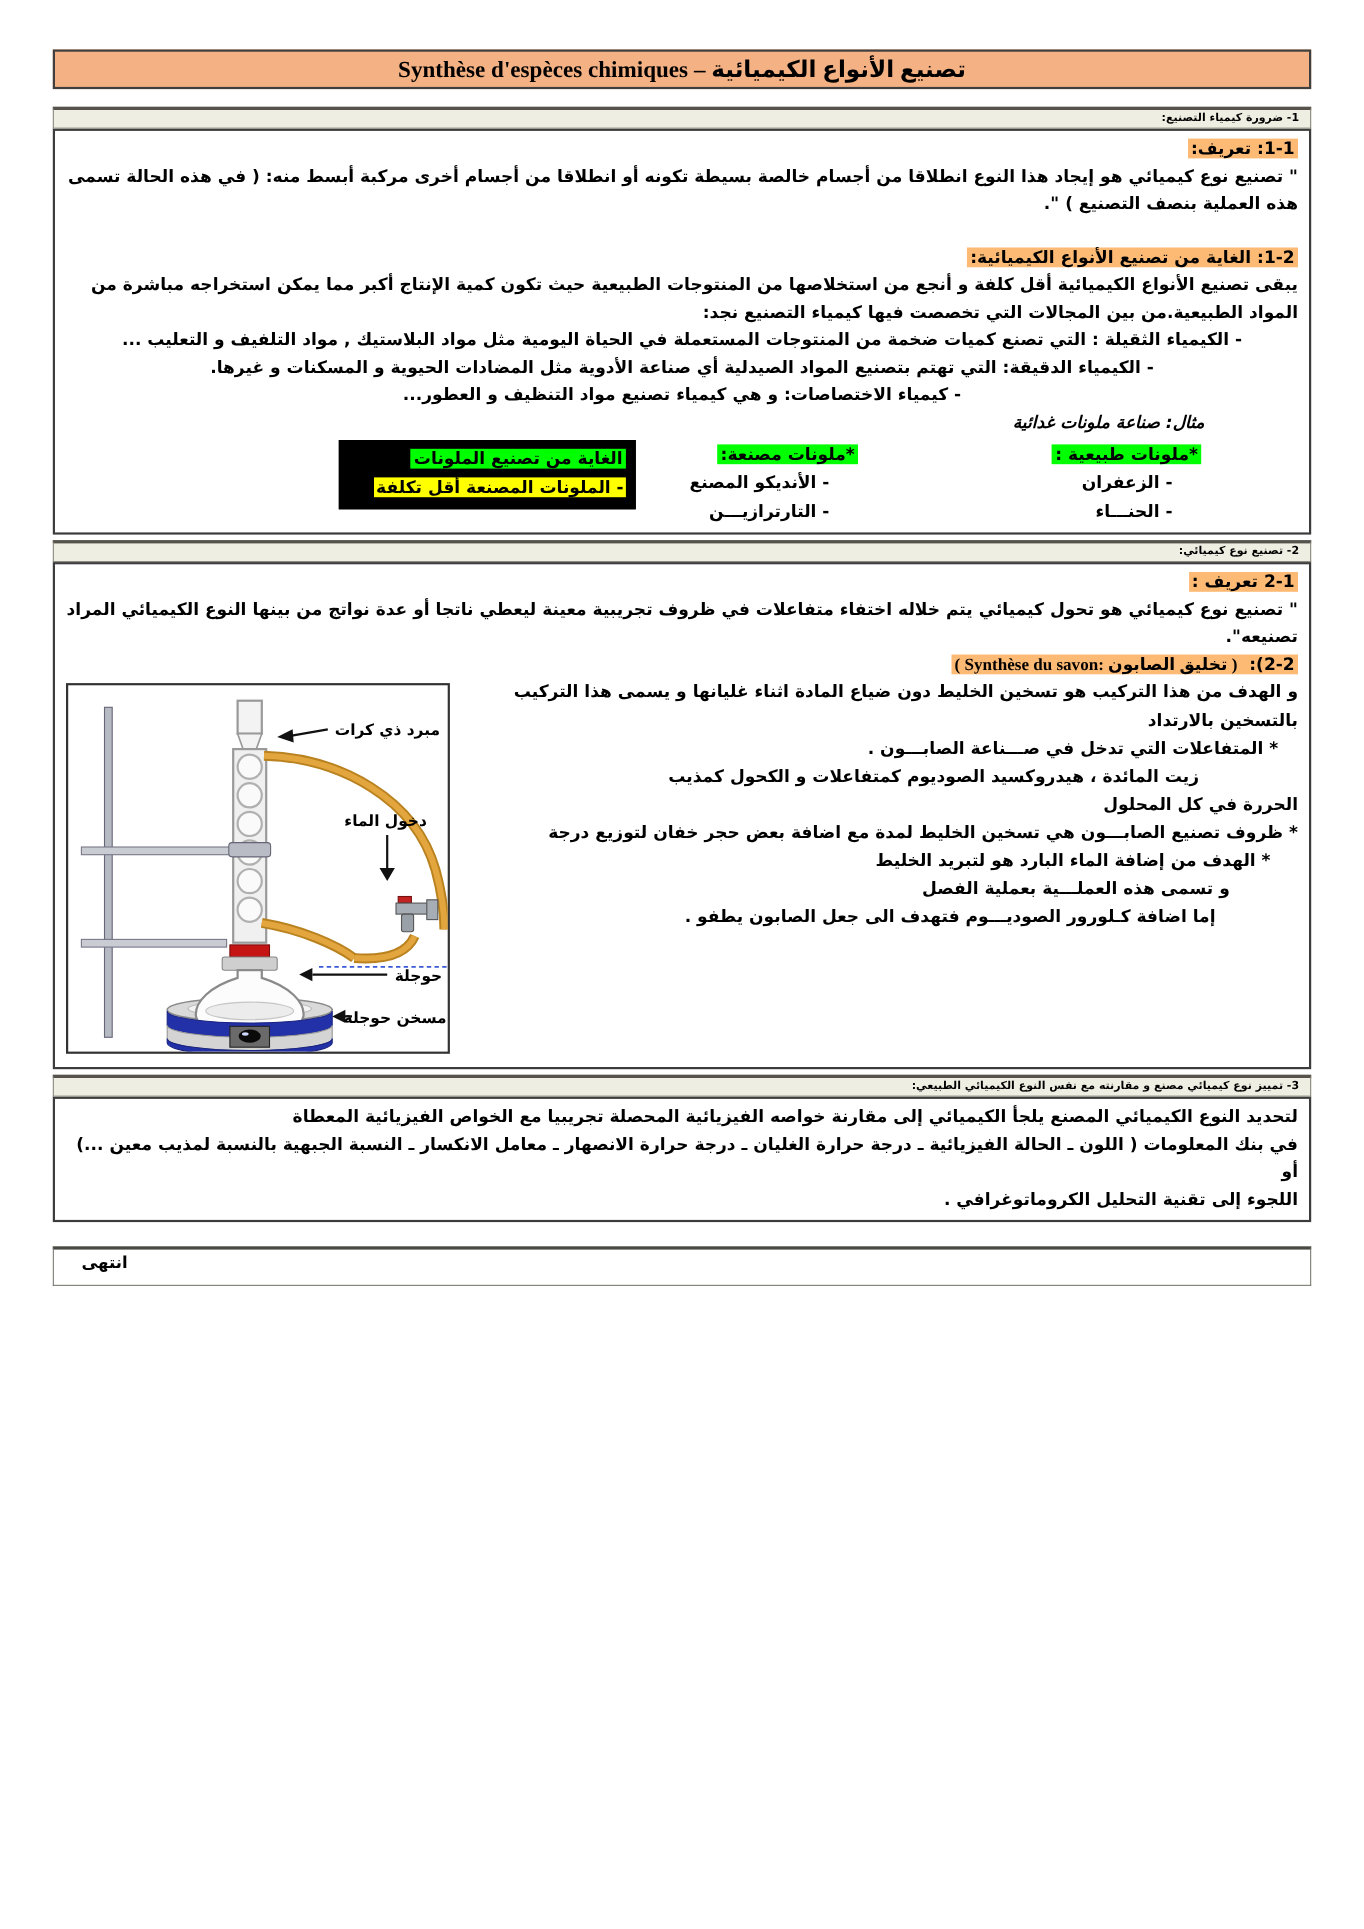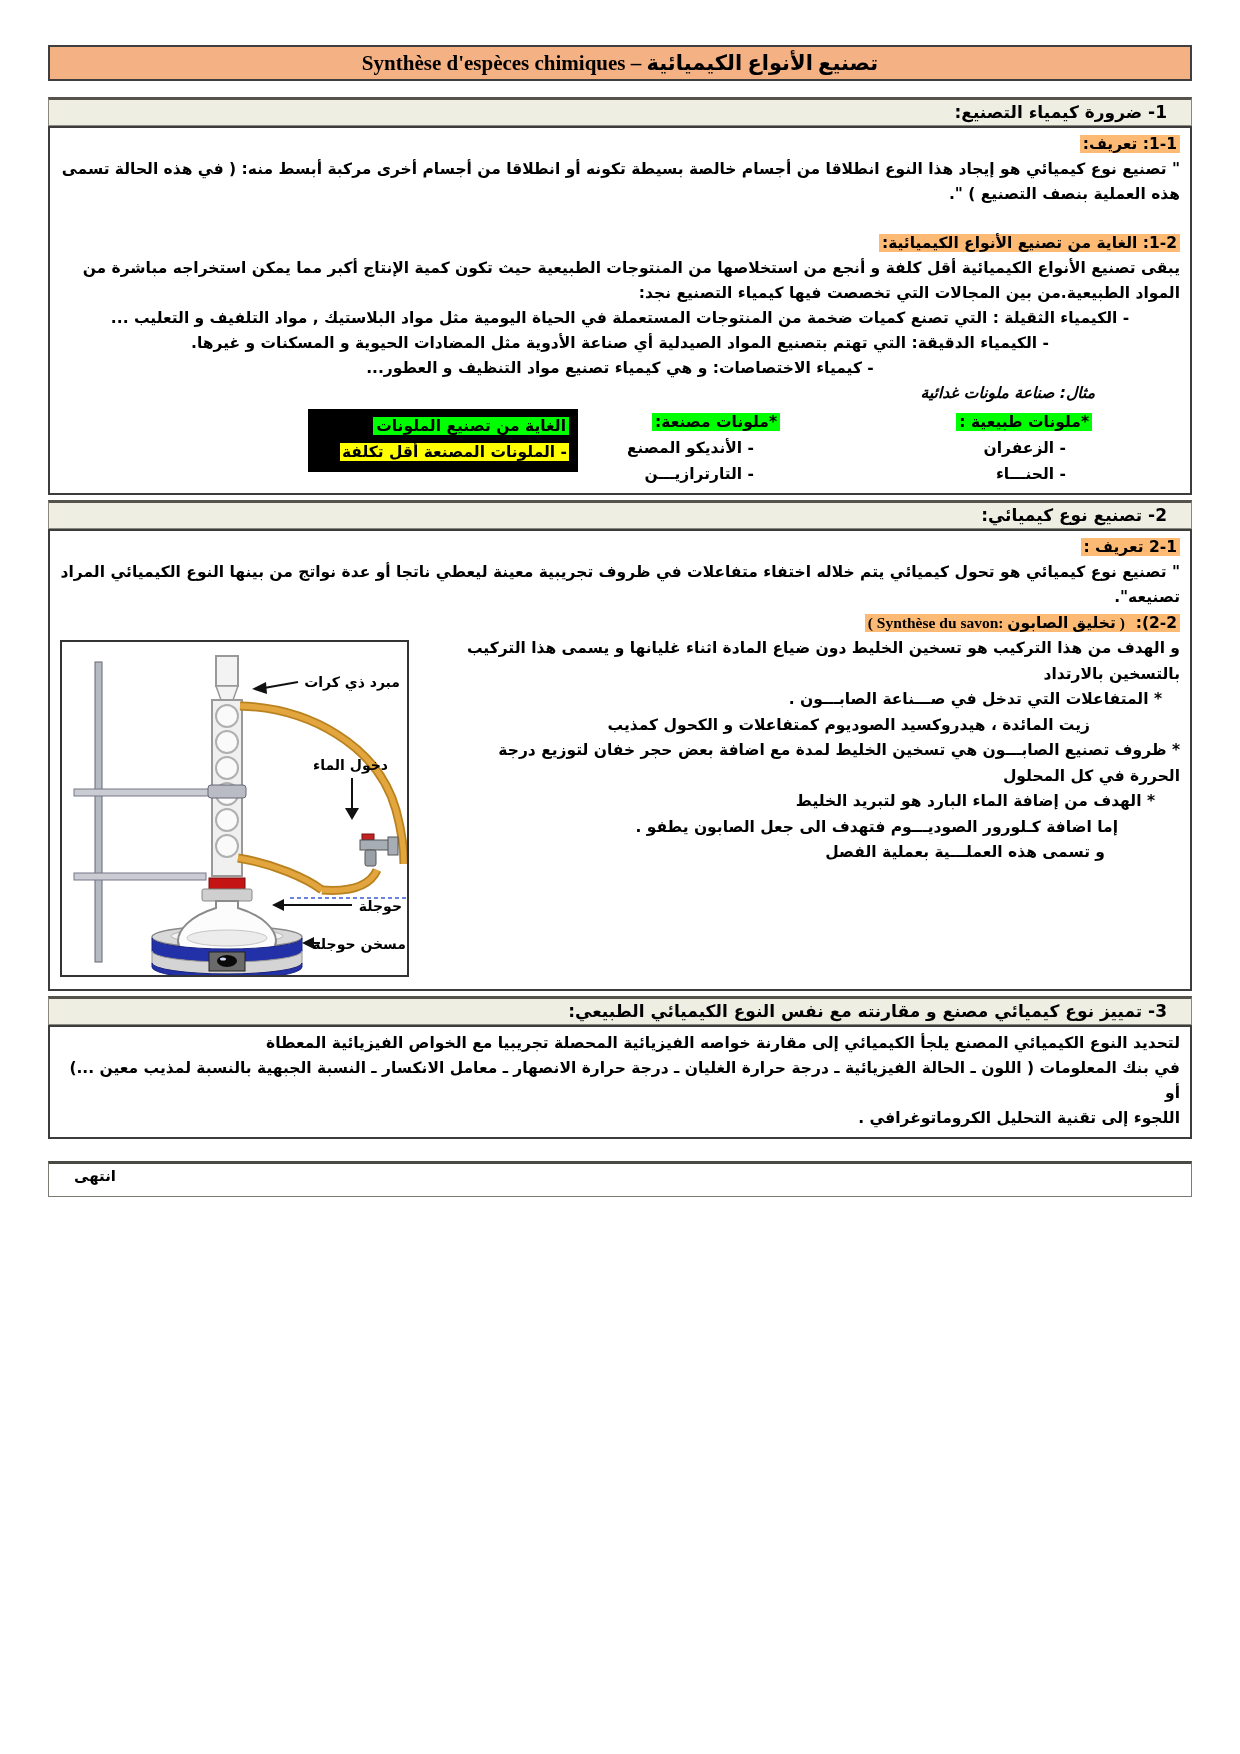--- a/index.html
+++ b/index.html
@@ -21,7 +21,7 @@
   
   .secbar{
     box-sizing:border-box;background:#efeee2;border:1px solid #8b897e;border-top:3px solid #55534b;
-    padding:2px 24px 3px;font-size:17px;margin-top:5px;
+    padding:2px 10px 3px;font-size:10px;margin-top:5px;
   }
 
   

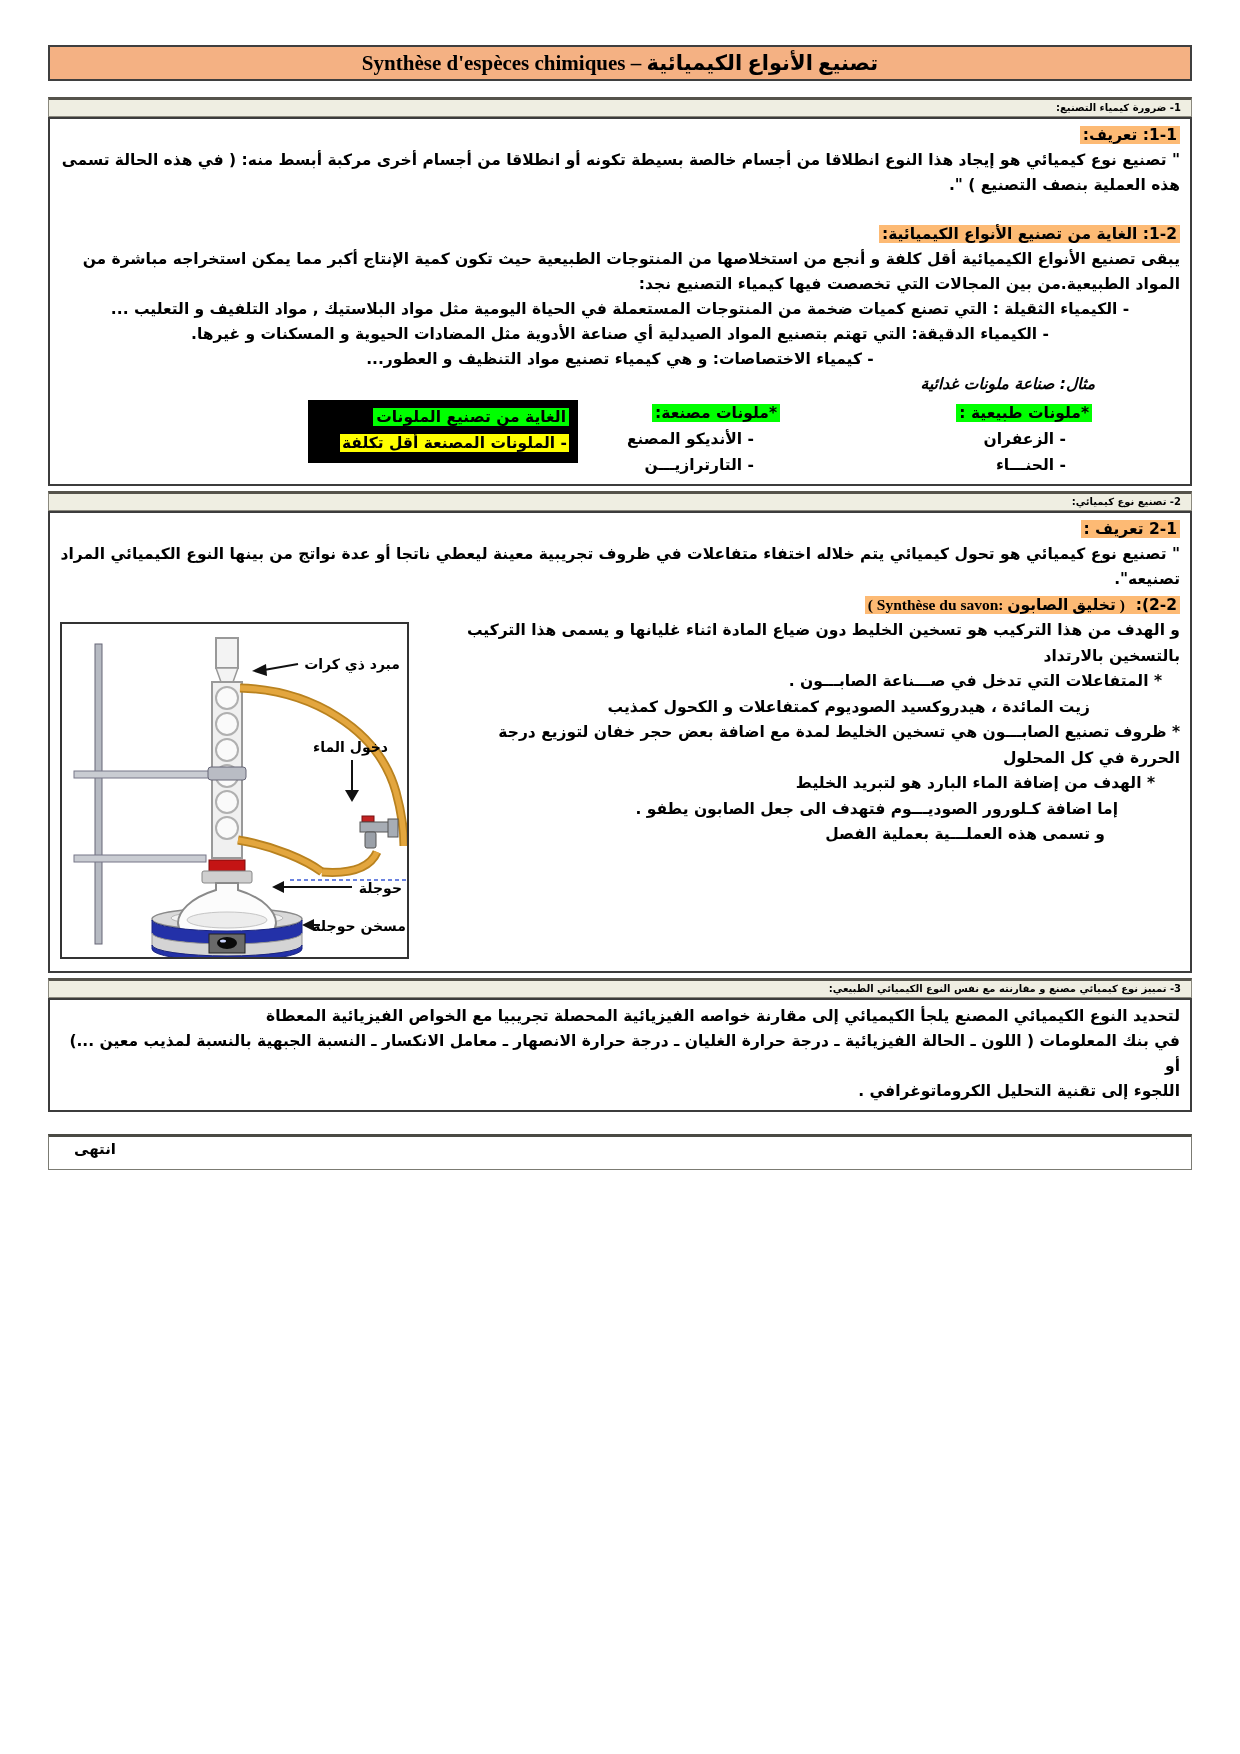--- a/index.html
+++ b/index.html
@@ -225,8 +225,8 @@
       <div>بالتسخين بالارتداد</div>
       <div>* المتفاعلات التي تدخل في صـــناعة الصابـــون .</div>
       <div>زيت المائدة ، هيدروكسيد الصوديوم كمتفاعلات و الكحول كمذيب</div>
+      <div>الحررة في كل المحلول</div>
       <div>* ظروف تصنيع الصابـــون هي تسخين الخليط لمدة مع اضافة بعض حجر خفان لتوزيع درجة</div>
-      <div>الحررة في كل المحلول</div>
       <div>* الهدف من إضافة الماء البارد هو لتبريد الخليط</div>
       <div>إما اضافة كـلورور الصوديـــوم فتهدف الى جعل الصابون يطفو .</div>
       <div>و تسمى هذه العملـــية بعملية الفصل</div>

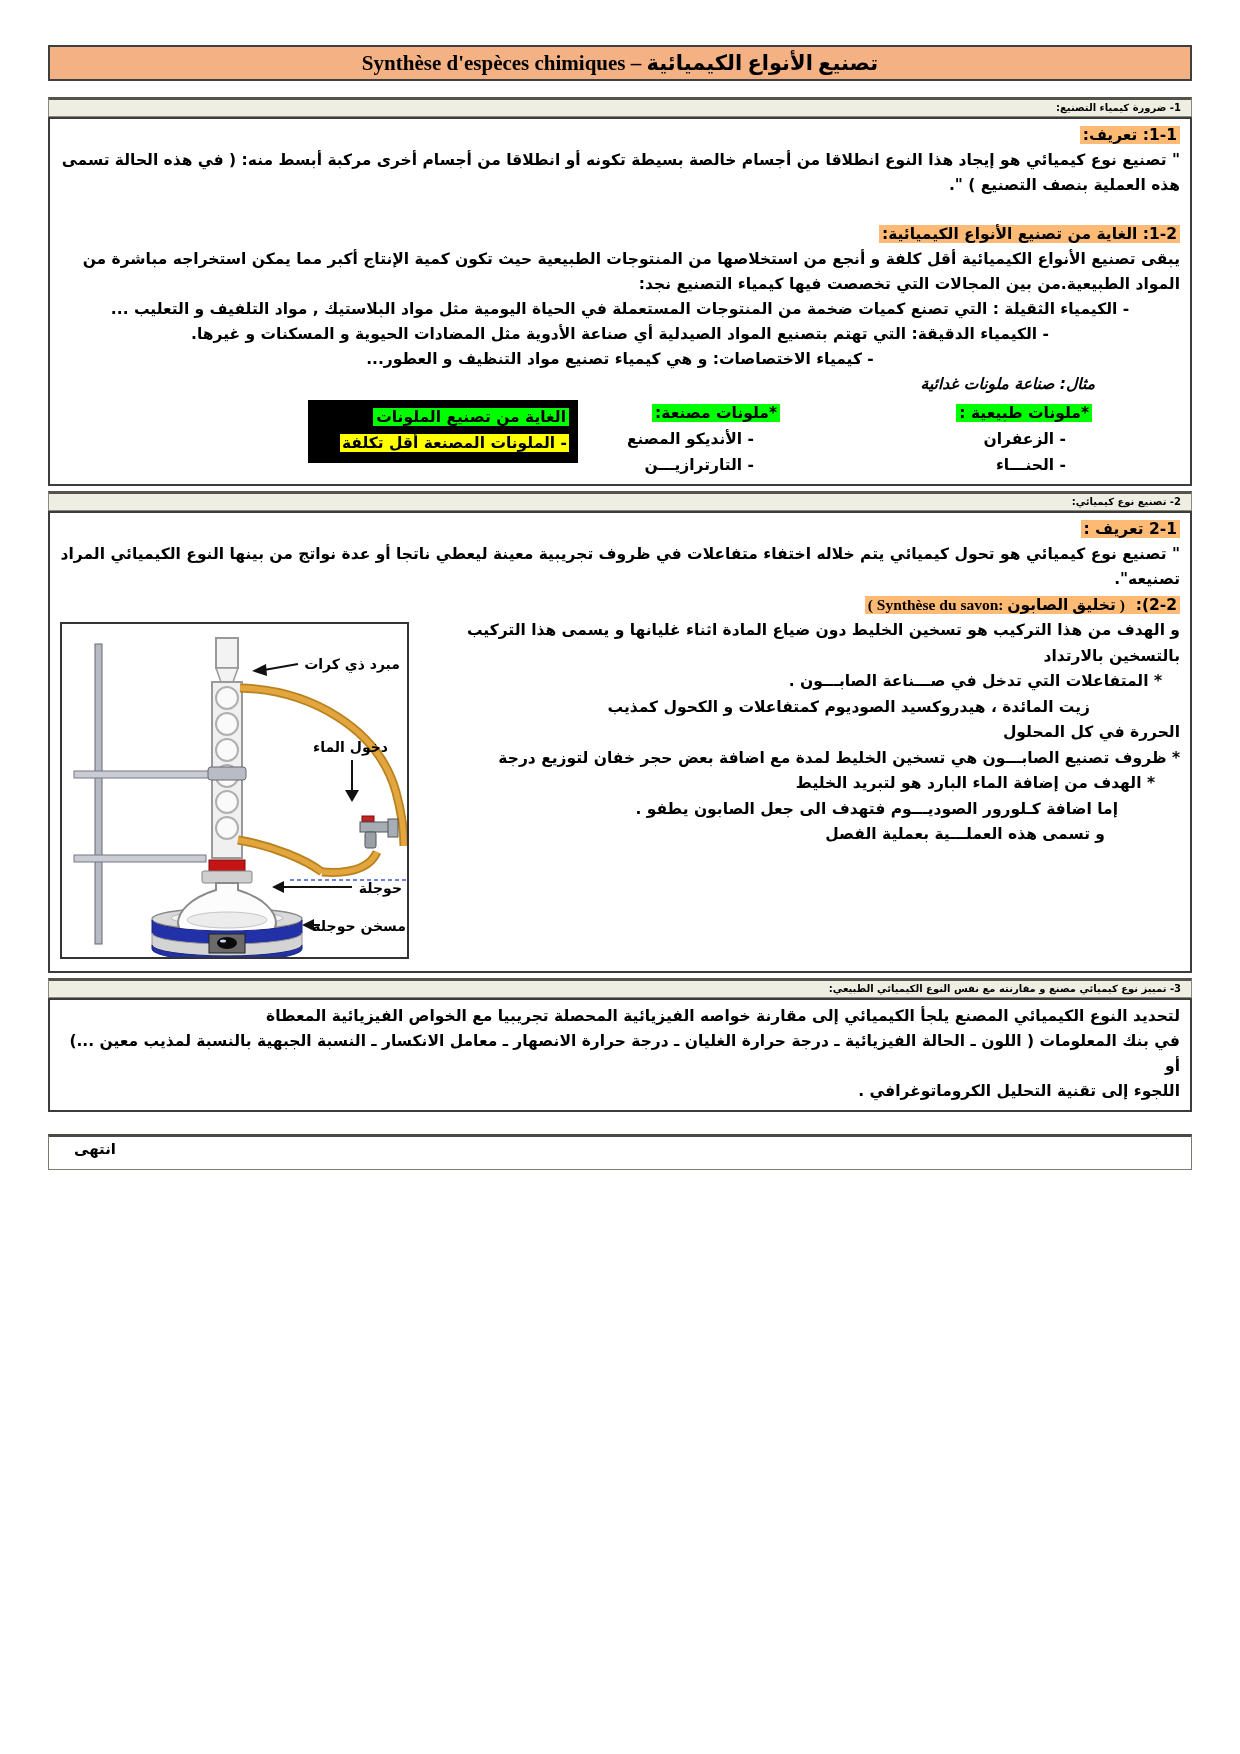--- a/index.html
+++ b/index.html
@@ -228,8 +228,8 @@
       <div>الحررة في كل المحلول</div>
       <div>* ظروف تصنيع الصابـــون هي تسخين الخليط لمدة مع اضافة بعض حجر خفان لتوزيع درجة</div>
       <div>* الهدف من إضافة الماء البارد هو لتبريد الخليط</div>
+      <div>و تسمى هذه العملـــية بعملية الفصل</div>
       <div>إما اضافة كـلورور الصوديـــوم فتهدف الى جعل الصابون يطفو .</div>
-      <div>و تسمى هذه العملـــية بعملية الفصل</div>
     </div>
     <div class="clearfix"></div>
   </div>

